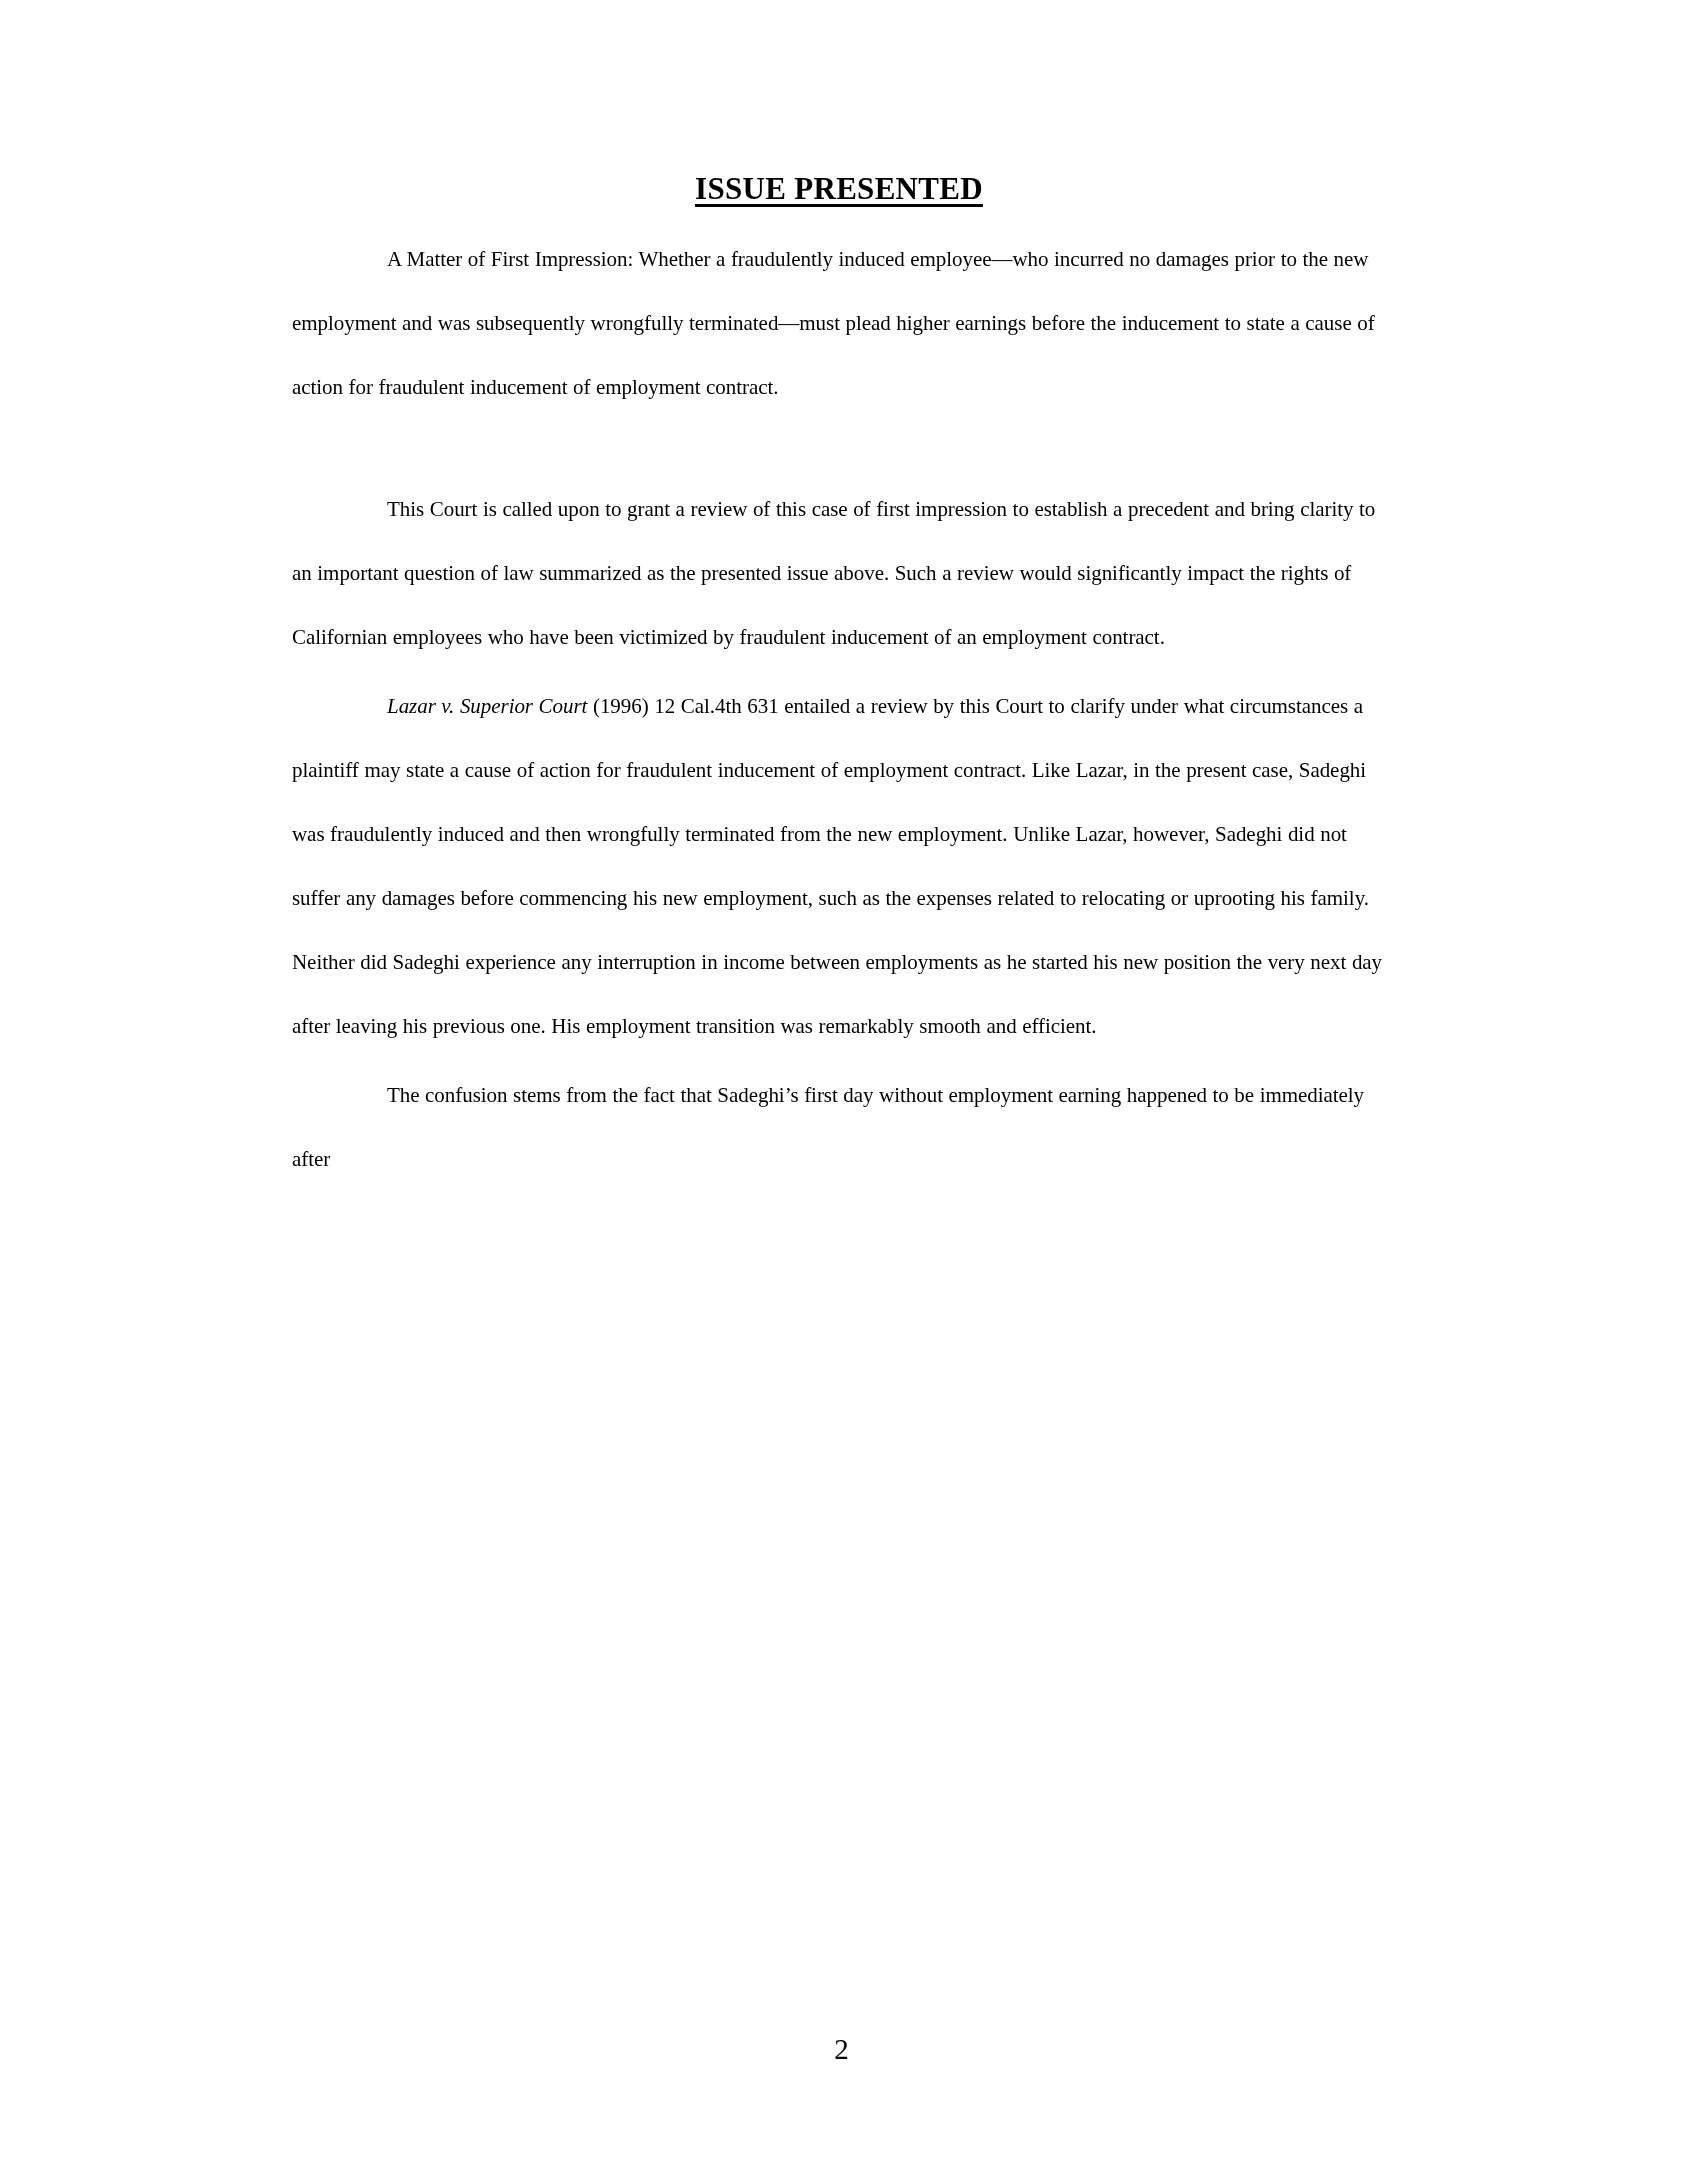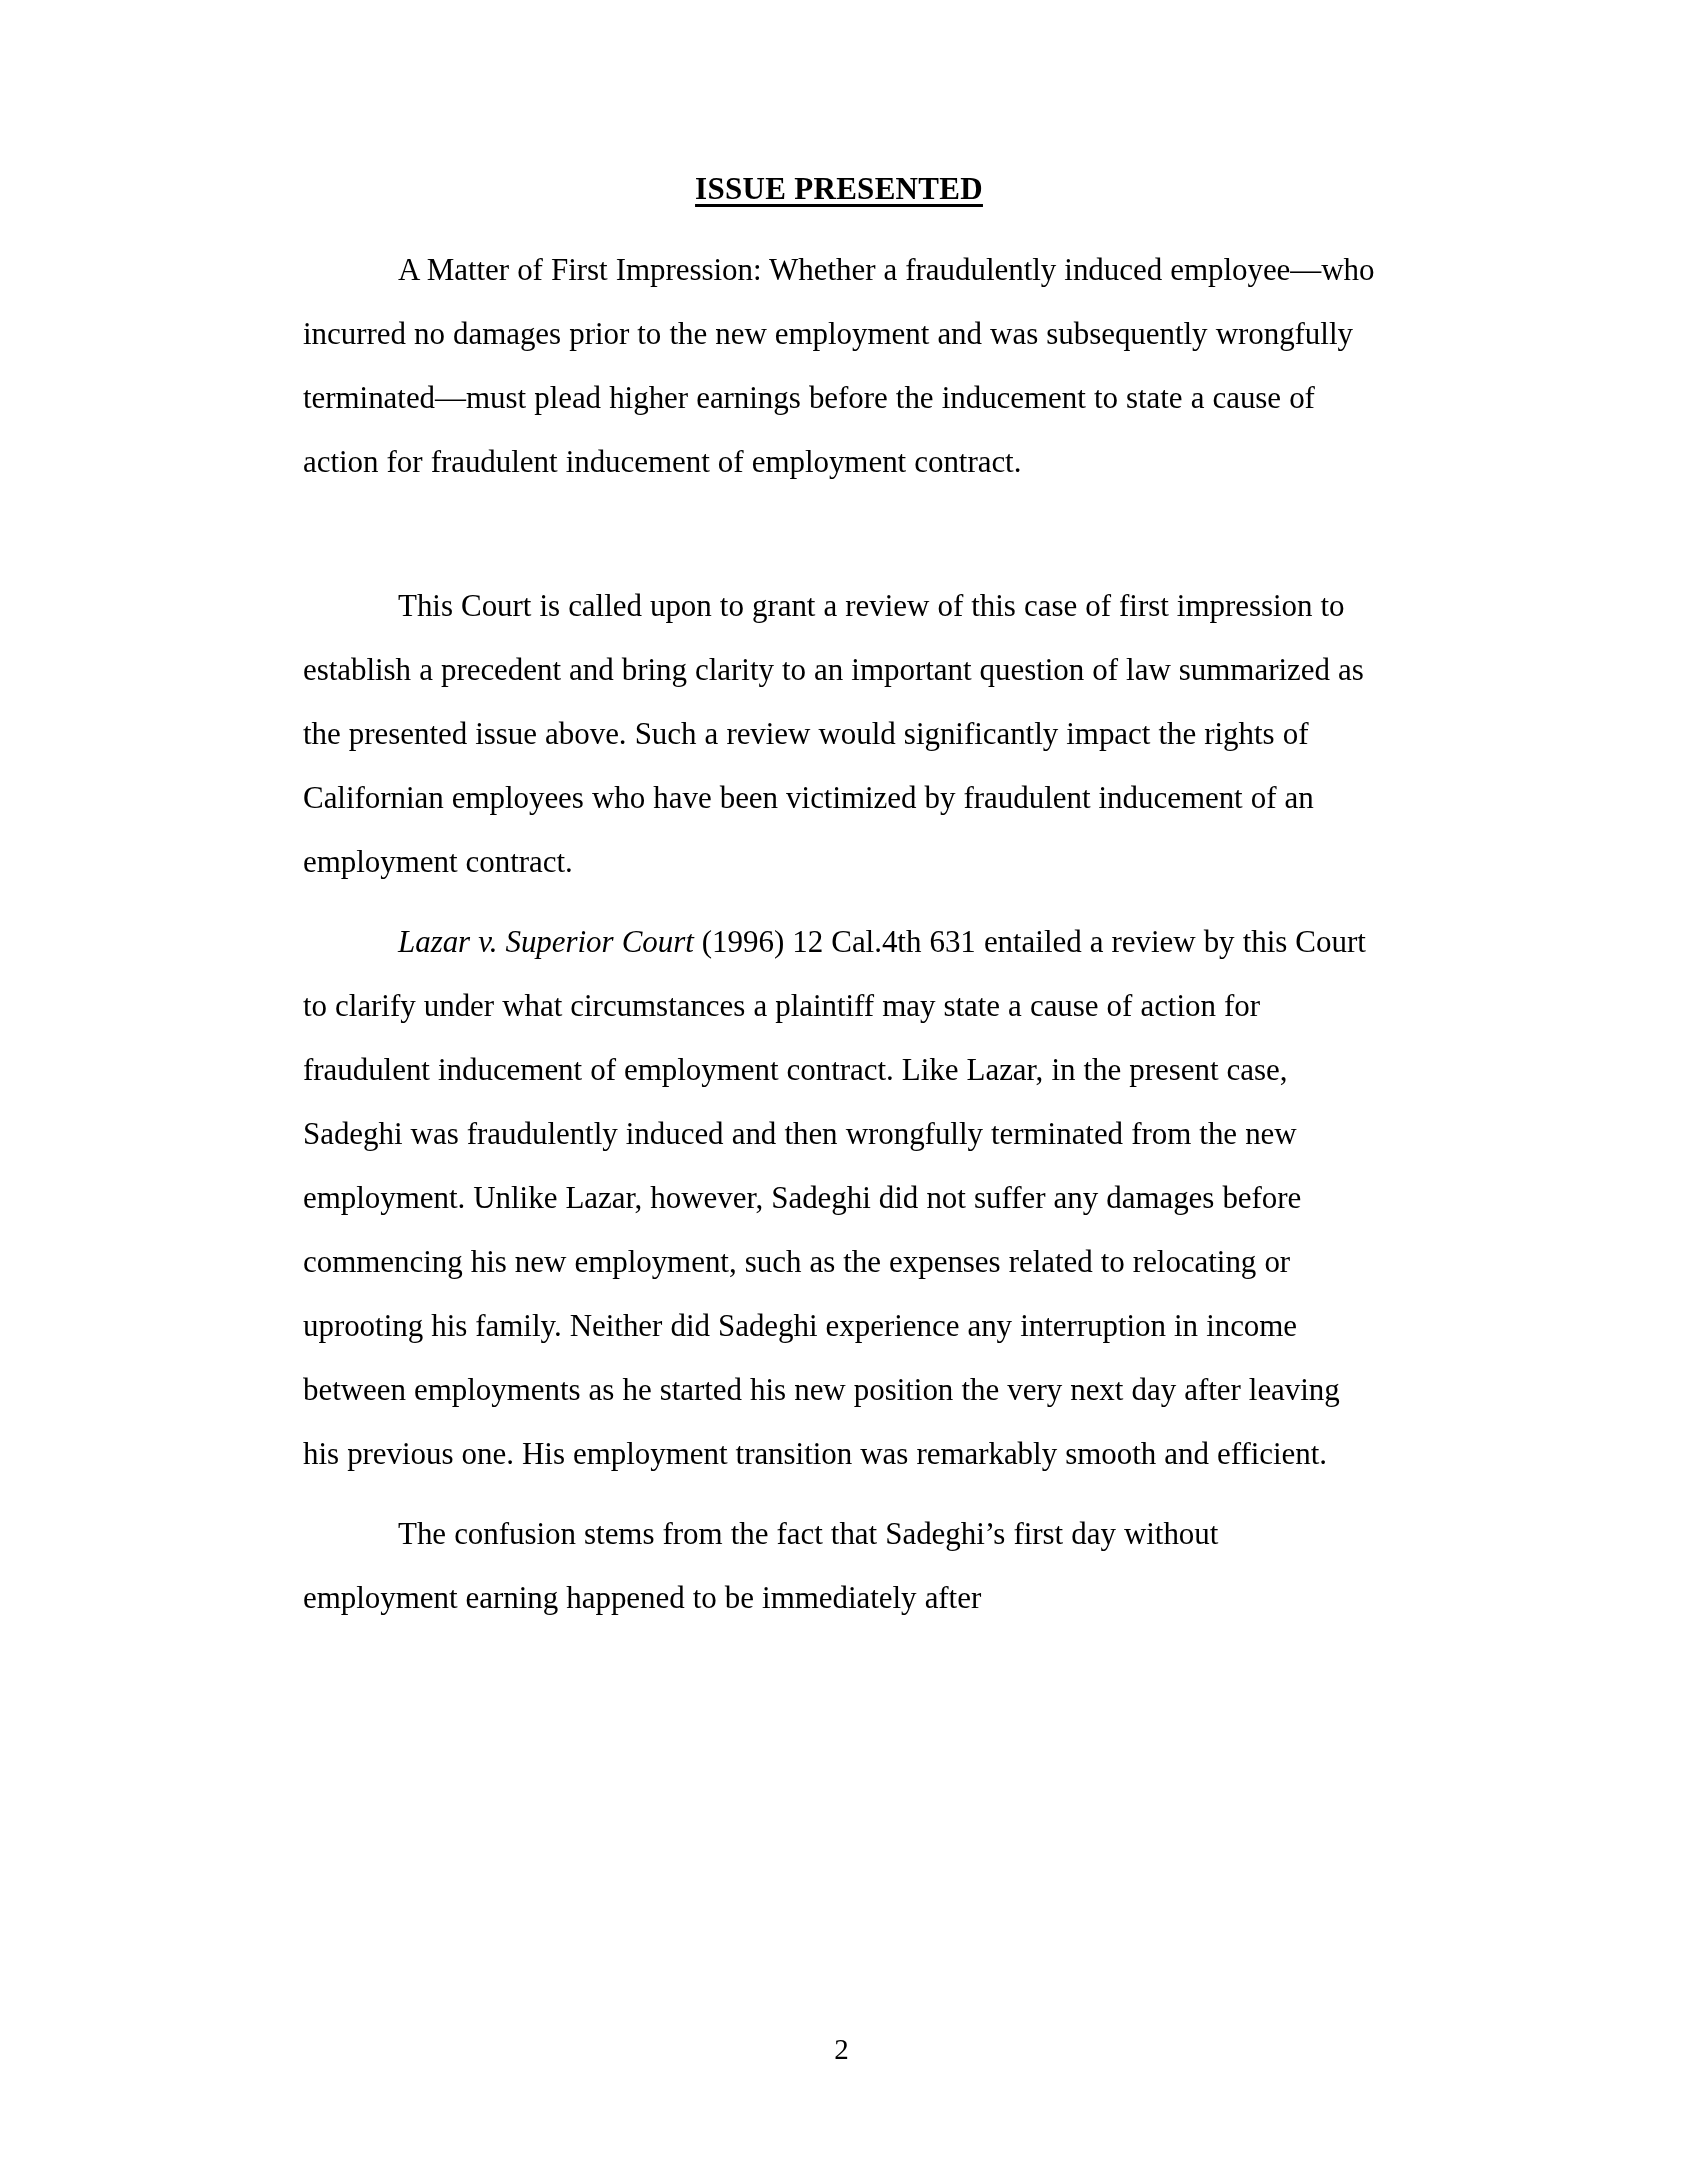--- a/index.html
+++ b/index.html
@@ -45,10 +45,10 @@
     text-decoration-thickness: 2.5px;
   }
   .para {
-    font-size: 31px;
+    font-size: 21px;
     line-height: 64px;
     text-align: left;
-    margin: 16px;
+    margin: 5px;
     padding: 0;
     text-indent: 95px;
     letter-spacing: -0.05px;

